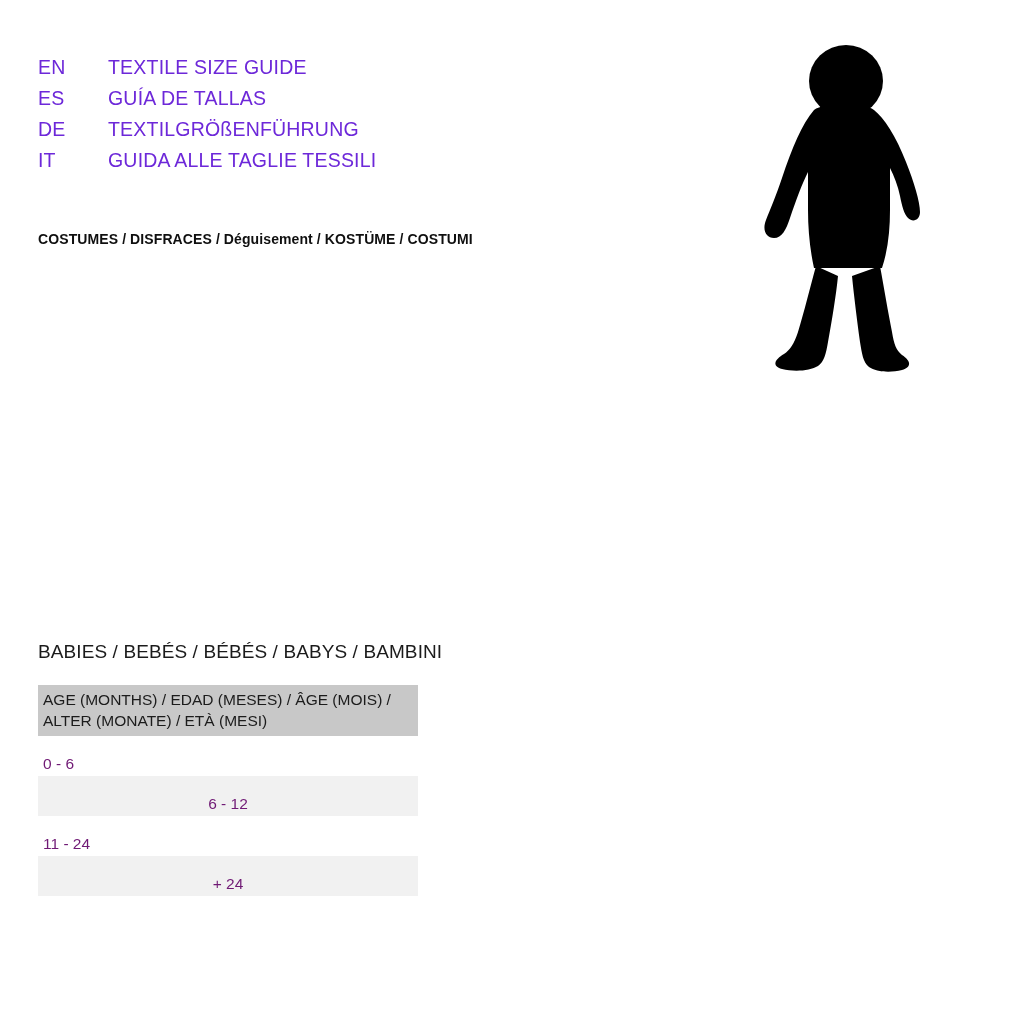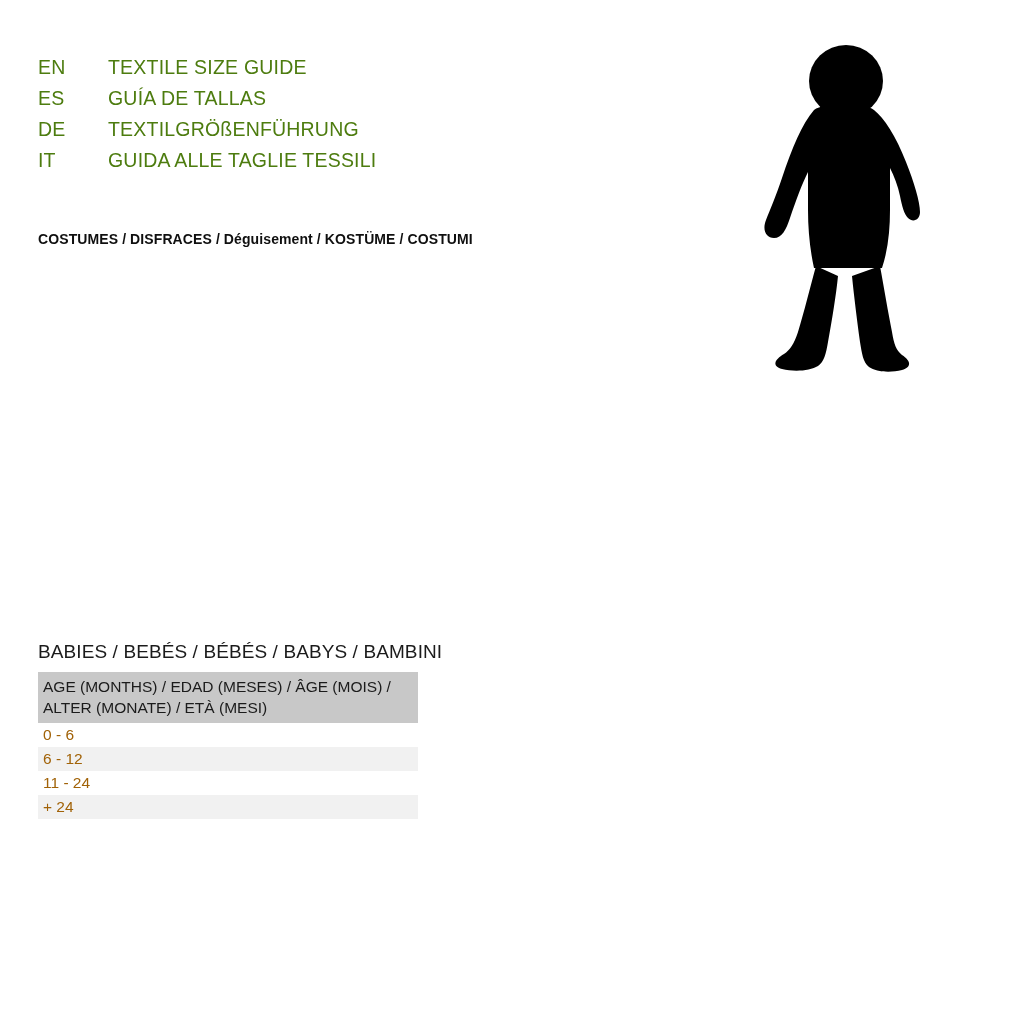--- a/index.html
+++ b/index.html
@@ -30,7 +30,7 @@
     line-height: 31px;
     font-size: 19.5px;
     letter-spacing: 0.2px;
-    color: #4d7c0f;
+    color: #6d28d9;
   }
   .lang-code {
     width: 50px;

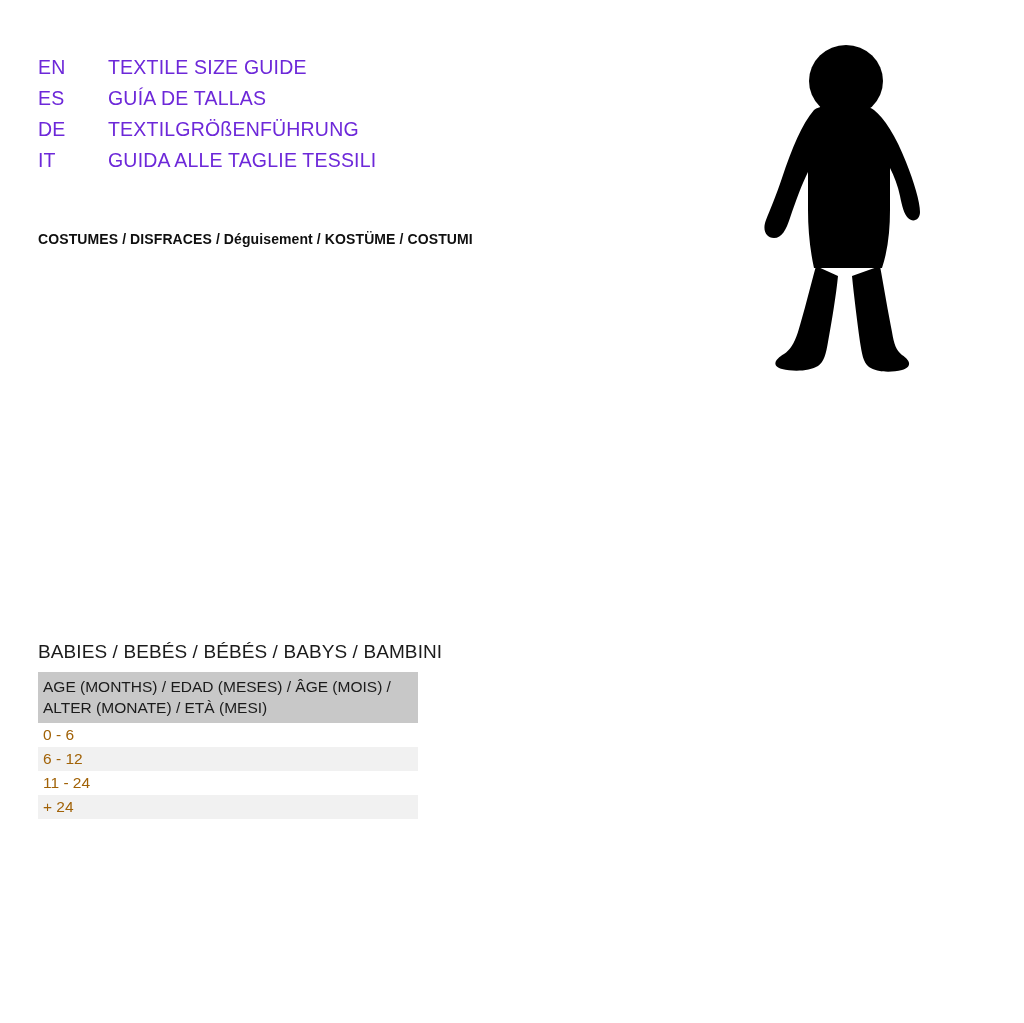--- a/index.html
+++ b/index.html
@@ -80,7 +80,7 @@
     font-size: 19px;
     color: #1b1b1b;
     letter-spacing: 0.1px;
-    margin-bottom: 9px;
+    margin-bottom: 22px;
     white-space: nowrap;
   }
   table.size-table {

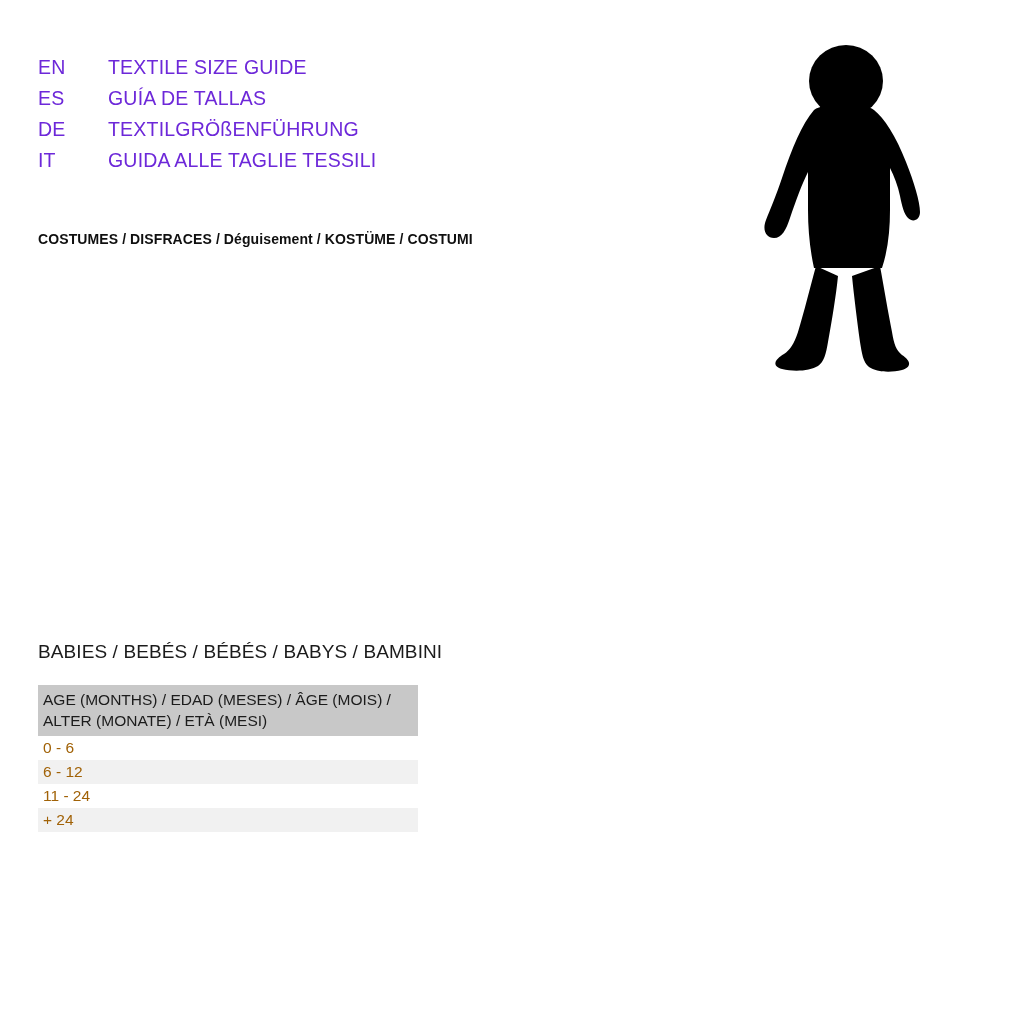--- a/index.html
+++ b/index.html
@@ -101,8 +101,8 @@
     text-align: left;
     font-size: 15.5px;
     line-height: 19px;
-    padding: 2px 5px 3px 5px;
-    color: #a16207;
+    padding: 18px 5px 3px 5px;
+    color: #701a75;
     background: #ffffff;
   }
   table.size-table tr.alt td {

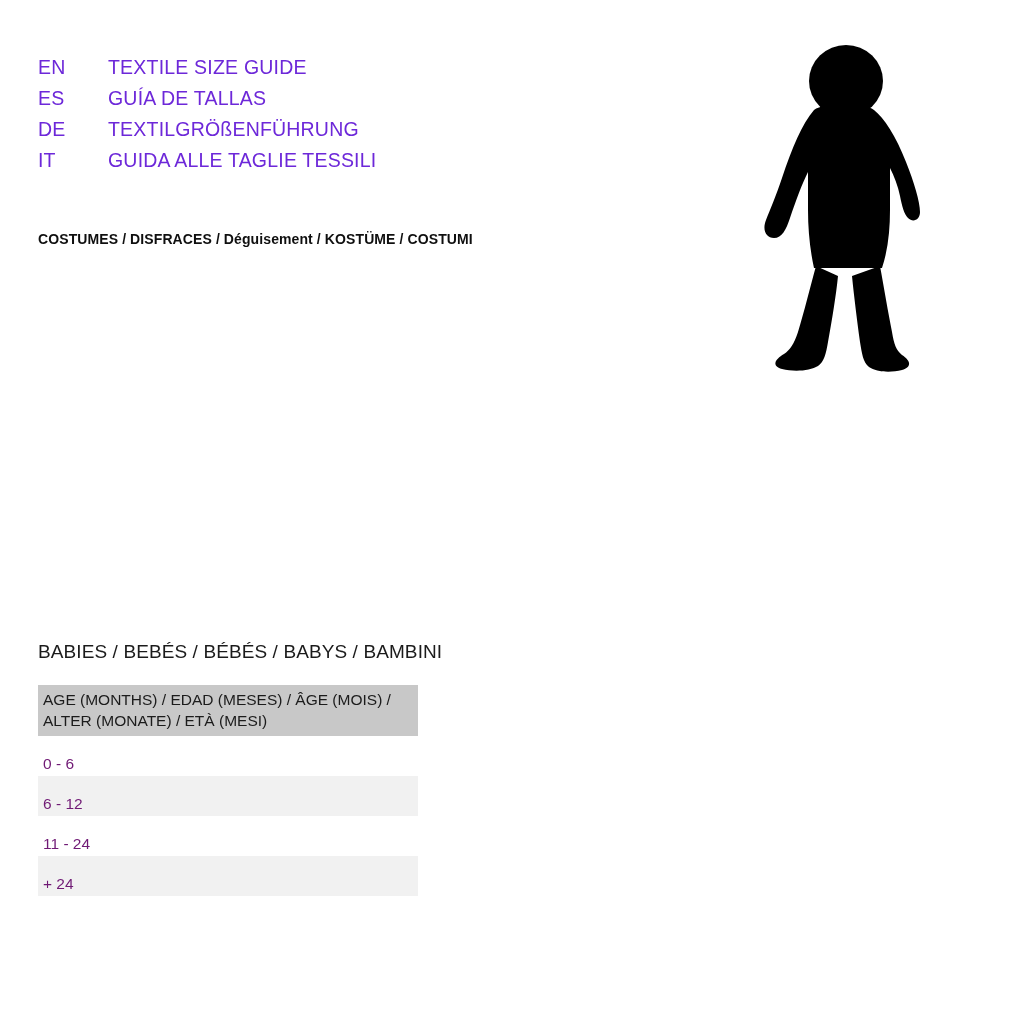--- a/index.html
+++ b/index.html
@@ -107,6 +107,7 @@
   }
   table.size-table tr.alt td {
     background: #f1f1f1;
+    text-align: center;
   }
 </style>
 </head>

